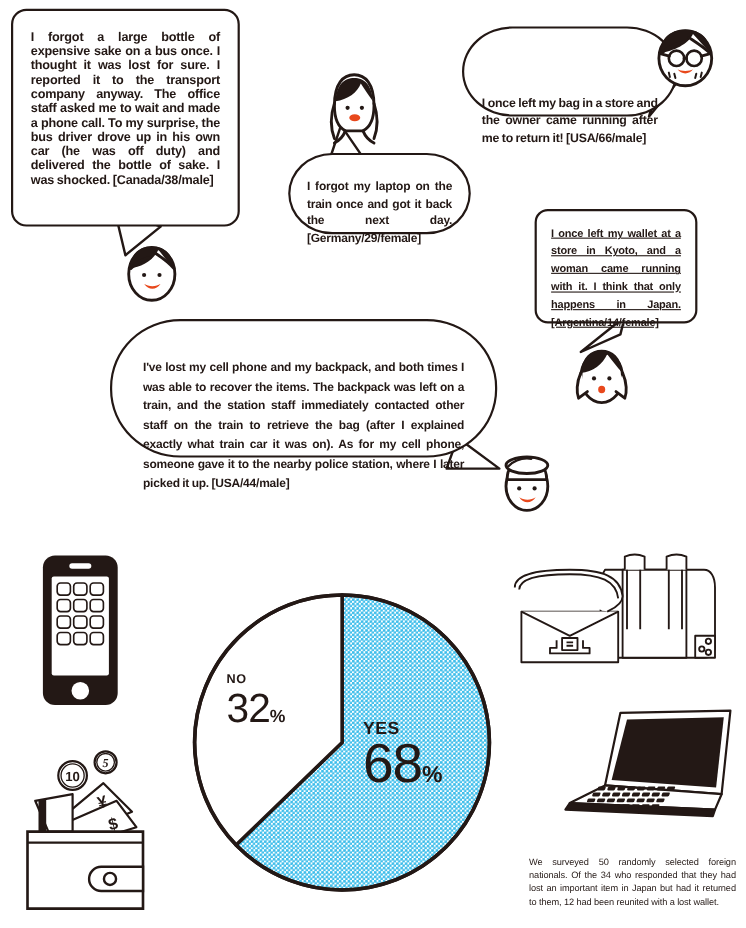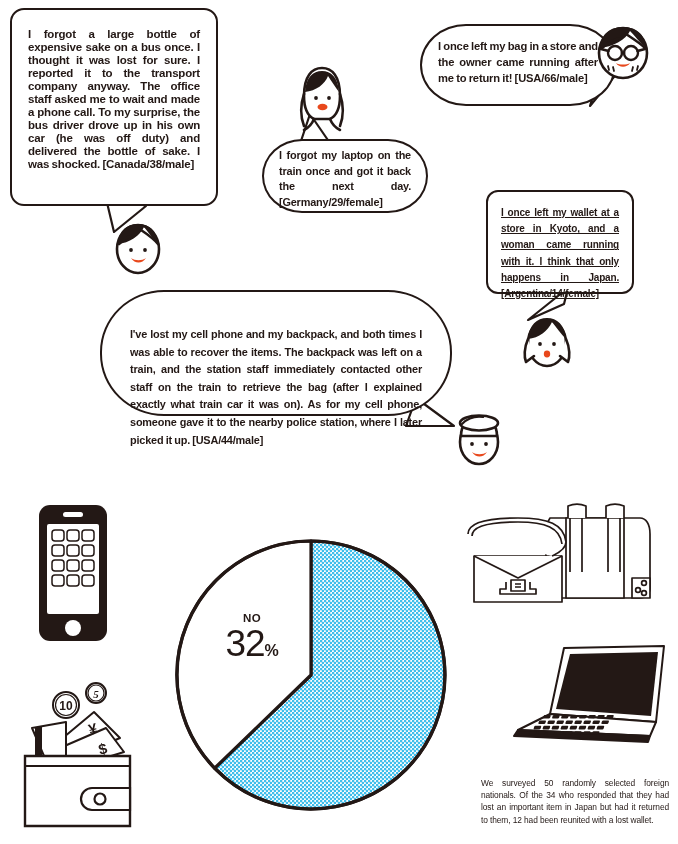--- a/index.html
+++ b/index.html
@@ -58,7 +58,7 @@
     border-radius: 46px / 41px;
     padding: 12px 16px;
   }
-  #bubble-usa66 .txt { font-size: 11.2px; line-height: 16px; }
+  #bubble-usa66 .txt { font-size: 11.2px; line-height: 16px; margin-top: 48px; }
 
   
   #bubble-germany {

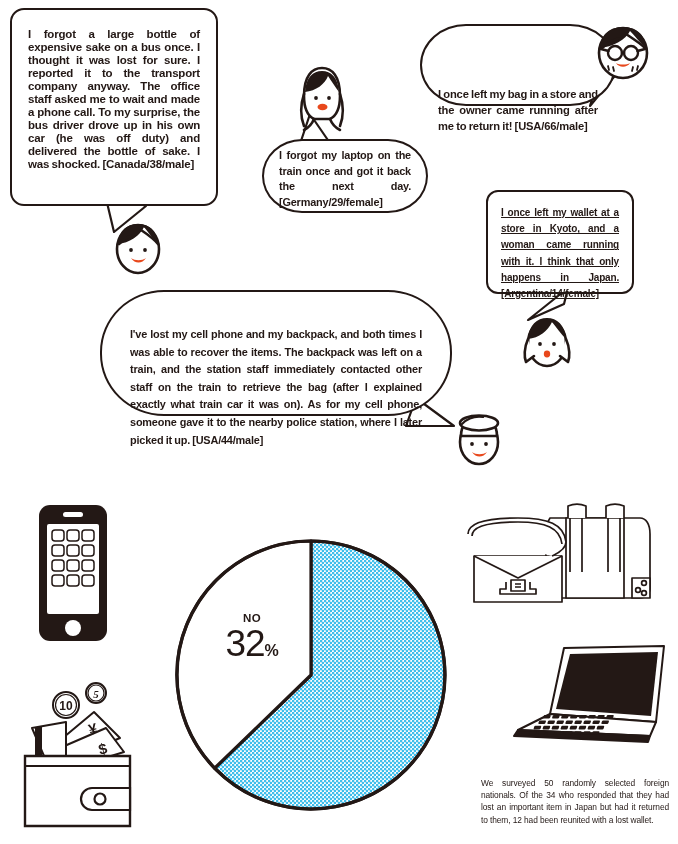--- a/index.html
+++ b/index.html
@@ -65,7 +65,7 @@
     left: 262px; top: 139px;
     width: 166px; height: 74px;
     border-radius: 40px / 37px;
-    padding: 7px 15px;
+    padding: 22px 15px;
   }
   #bubble-germany .txt { font-size: 10.9px; line-height: 15.6px; }
 

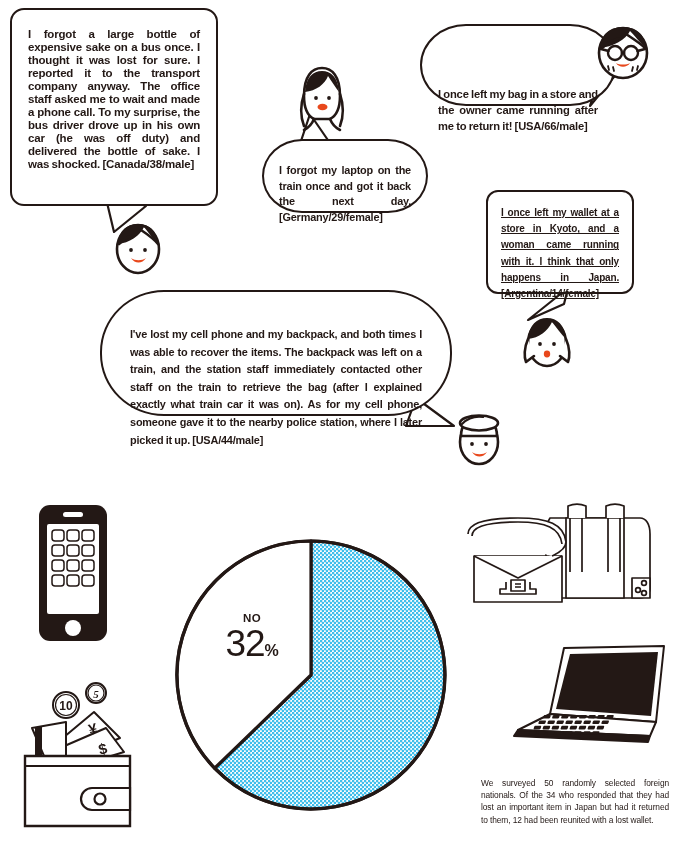--- a/index.html
+++ b/index.html
@@ -110,7 +110,7 @@
   .pie-label {
     position: absolute;
     z-index: 7;
-    text-align: center;
+    text-align: left;
     color: #231815;
     font-weight: 700;
   }

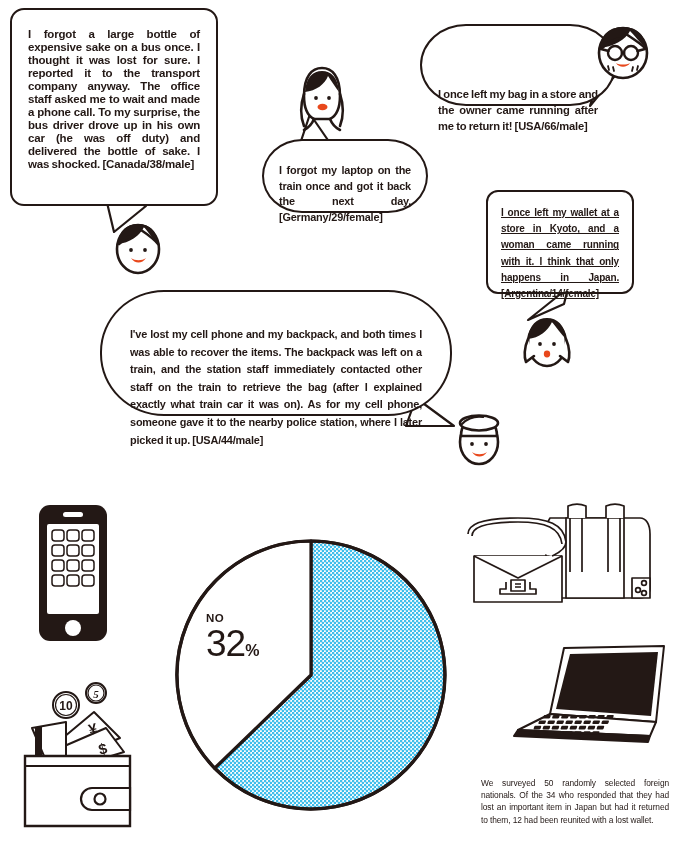--- a/index.html
+++ b/index.html
@@ -403,6 +403,10 @@
     <span class="num">32</span><span class="pct">%</span>
   </div>
 
+  <div class="pie-label" id="label-yes">
+    <span class="kicker">YES</span>
+    <span class="num">68</span><span class="pct">%</span>
+  </div>
 
   <div id="caption">We surveyed 50 randomly selected foreign nationals. Of the 34 who responded that they had lost an important item in Japan but had it returned to them, 12 had been reunited with a lost wallet.</div>
 

